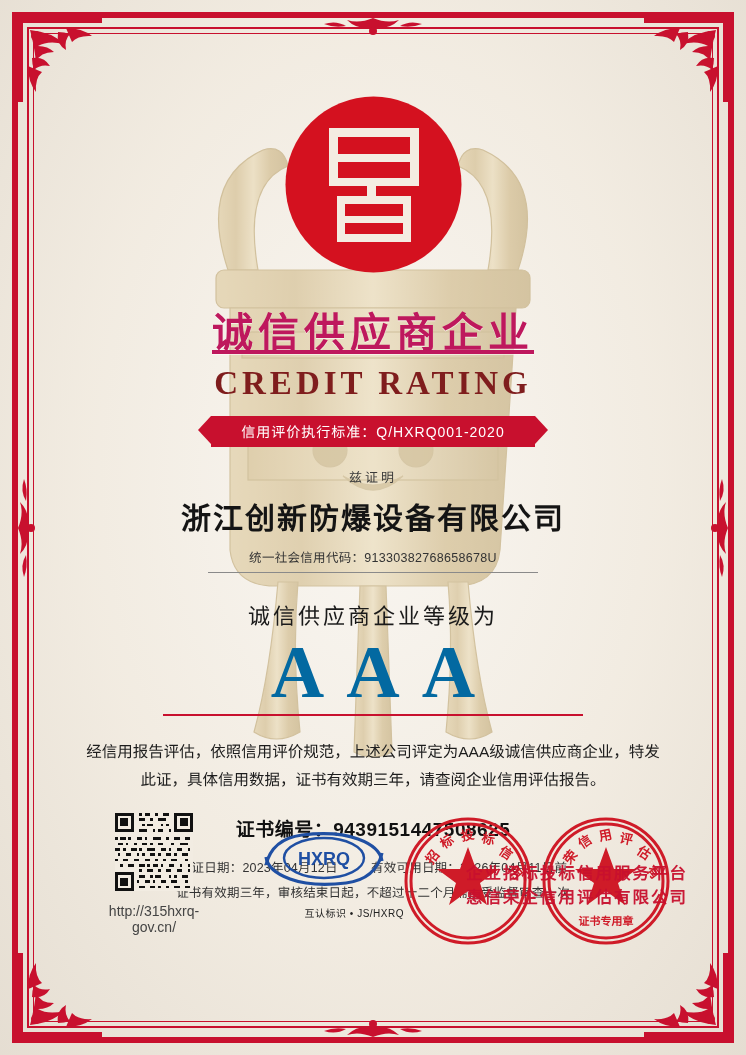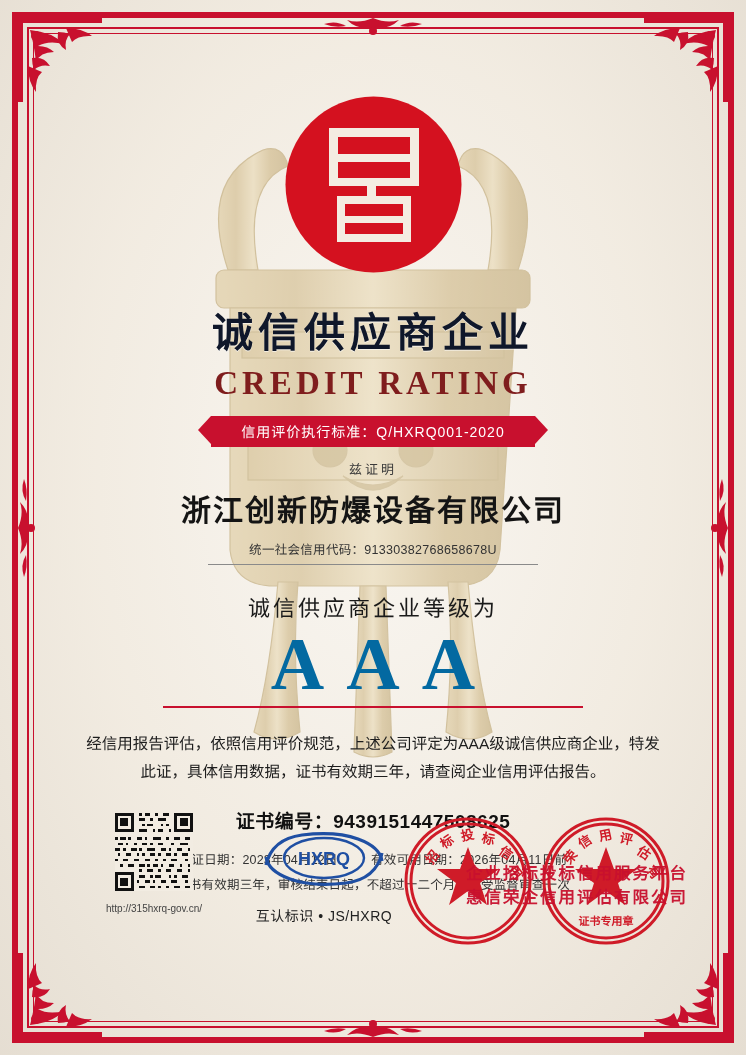--- a/index.html
+++ b/index.html
@@ -112,8 +112,9 @@
     font-weight: bold;
     font-size: 41px;
     letter-spacing: 5px;
-    color: #0f172a;
+    color: #be185d;
     text-shadow: 0 1px 0 rgba(255,255,255,0.6);
+    text-decoration: underline;
   }
   .title-en {
     margin-top: 6px;

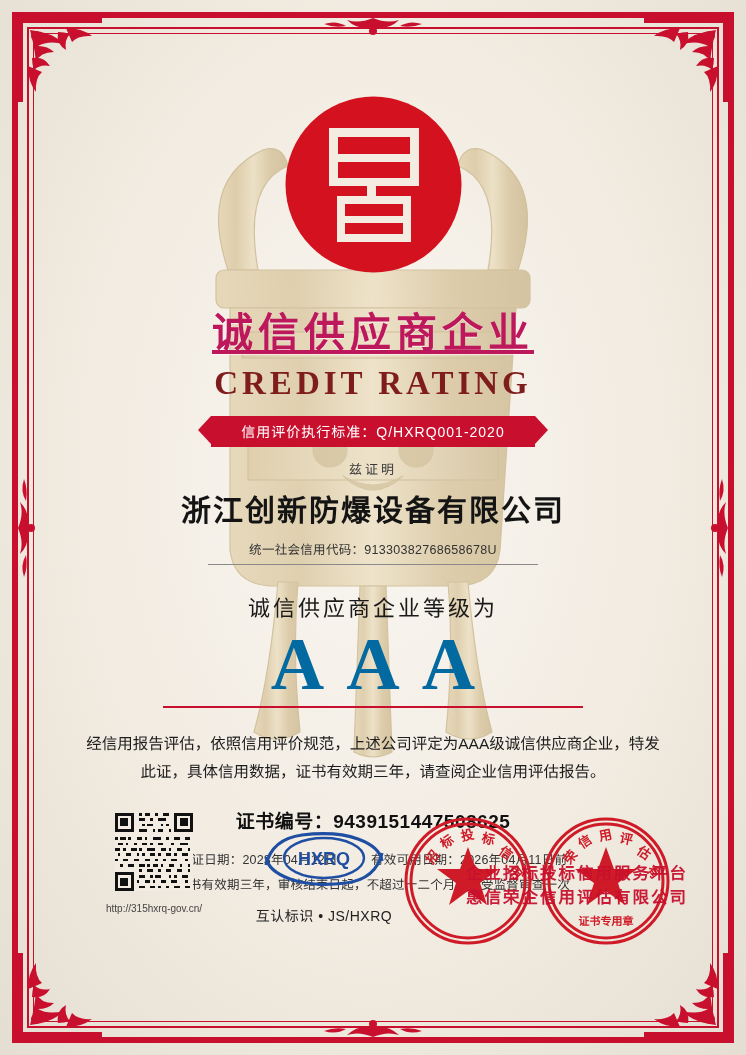--- a/index.html
+++ b/index.html
@@ -155,7 +155,7 @@
   }
 
   .hereby {
-    margin-top: 12px;
+    margin-top: 20px;
     font-size: 13px;
     color: #3a3a3a;
     letter-spacing: 3px;

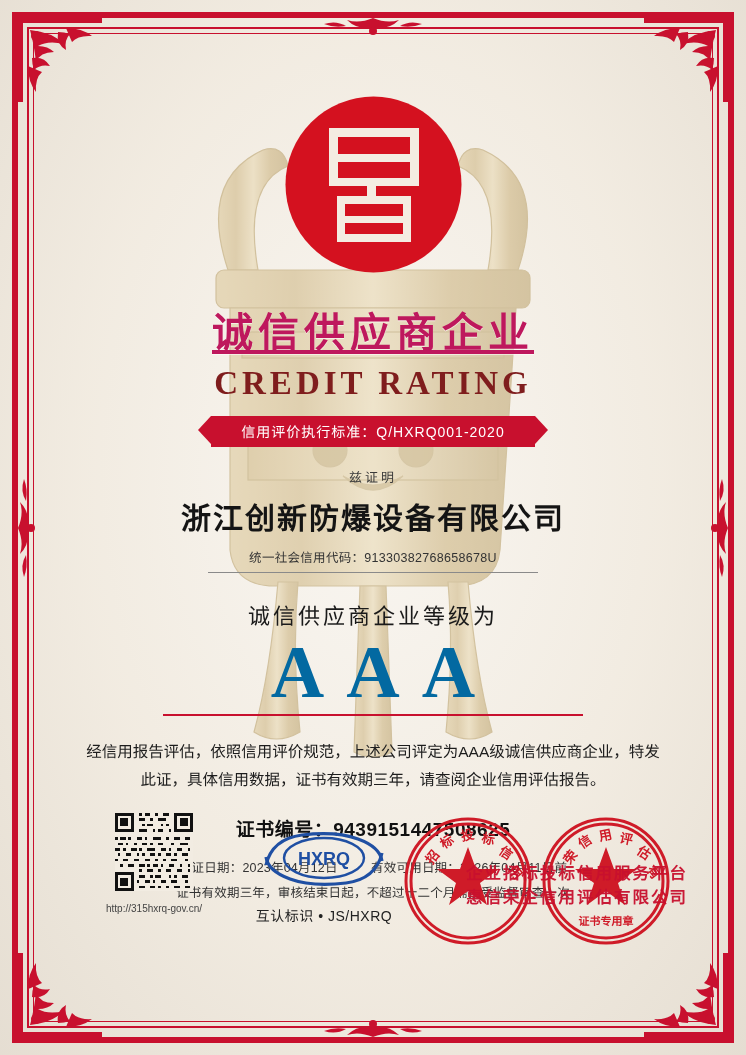--- a/index.html
+++ b/index.html
@@ -265,7 +265,7 @@
   }
   .qr-url {
     margin-top: 8px;
-    font-size: 10px;
+    font-size: 14px;
     color: #444;
     letter-spacing: 0;
   }

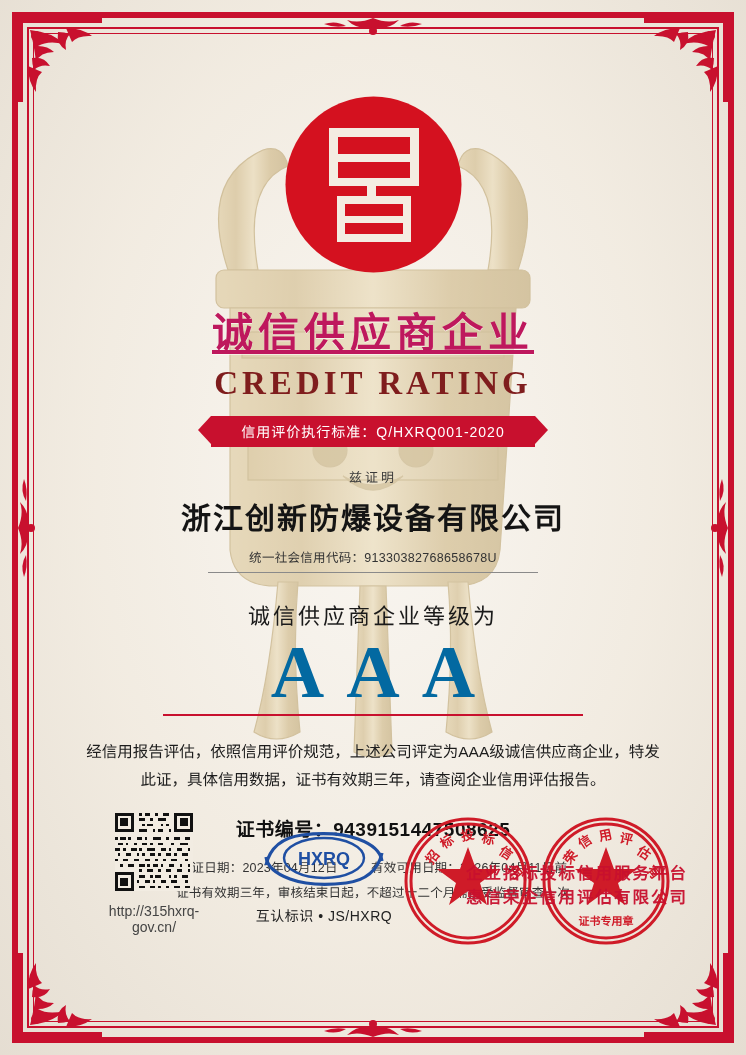--- a/index.html
+++ b/index.html
@@ -284,9 +284,10 @@
   }
   .logo-caption {
     margin-top: 10px;
-    font-size: 14px;
+    font-size: 10px;
     color: #222;
     letter-spacing: 0.5px;
+    text-align: right;
   }
 
   .stamp {

